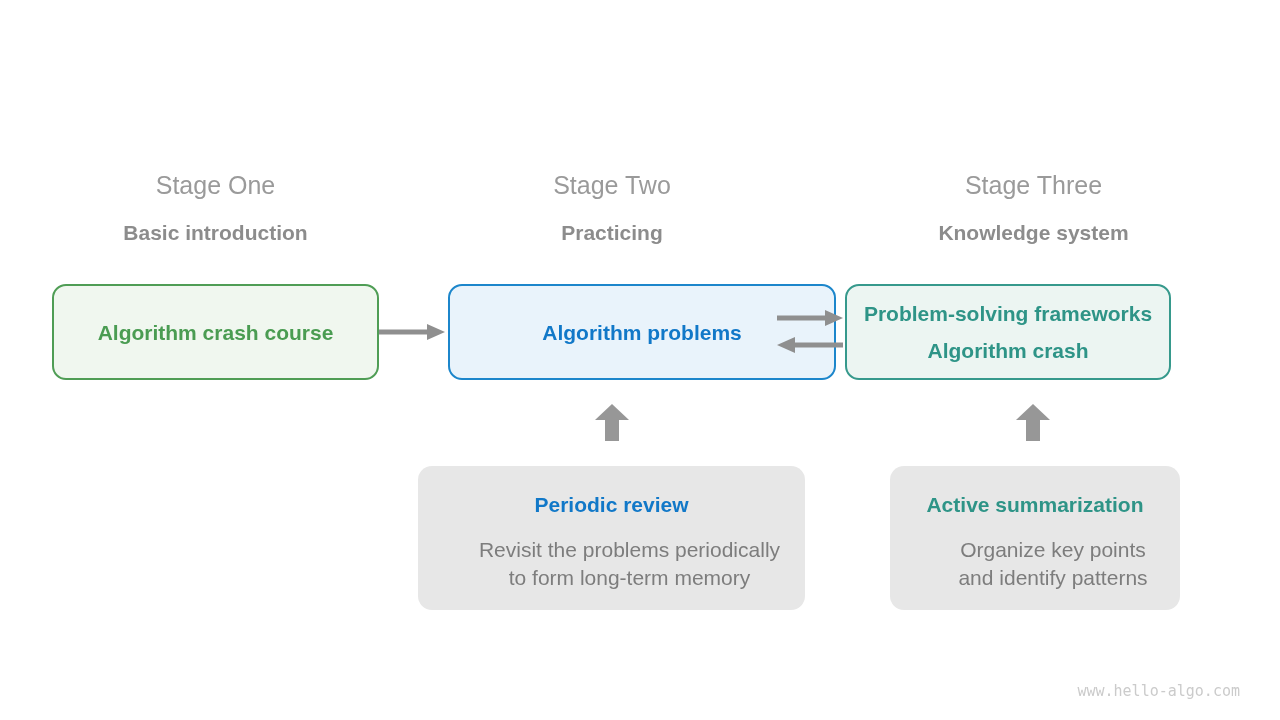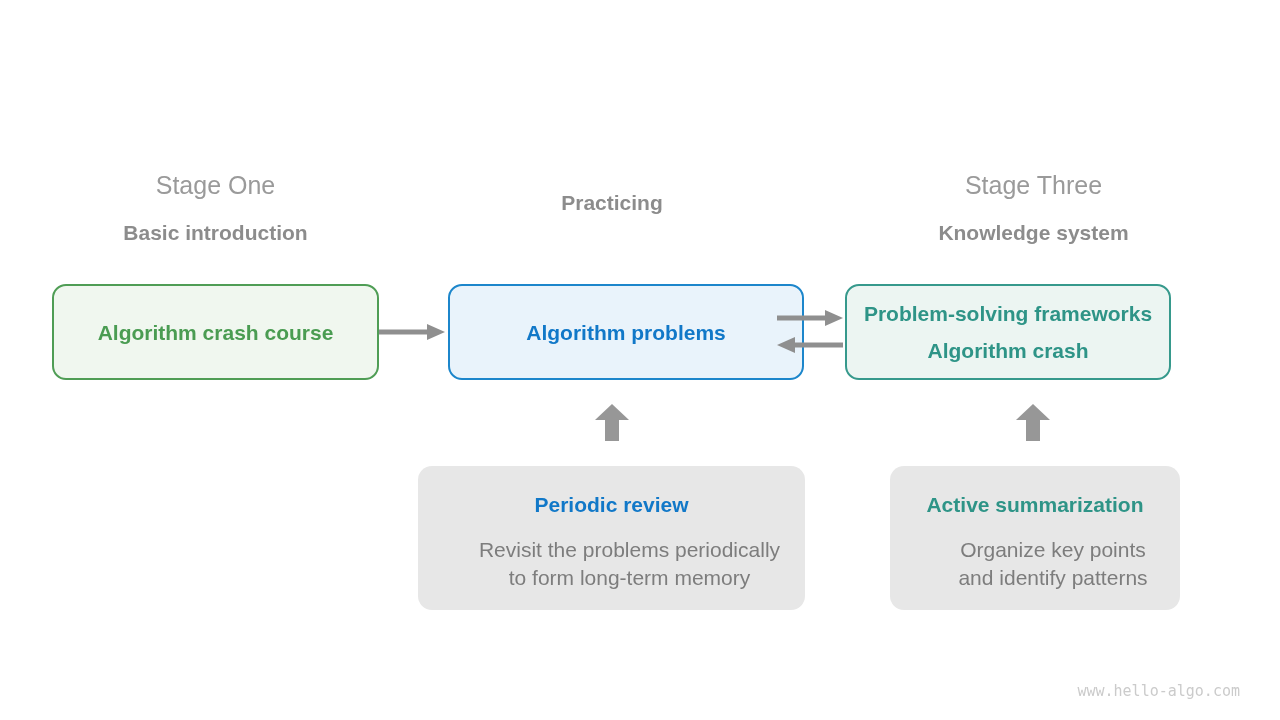--- a/index.html
+++ b/index.html
@@ -110,6 +110,7 @@
     <div class="stage-subtitle">Basic introduction</div>
   </div>
   <div class="stage-header col2">
+    <div class="stage-title">Stage Two</div>
     <div class="stage-subtitle">Practicing</div>
   </div>
   <div class="stage-header col3">

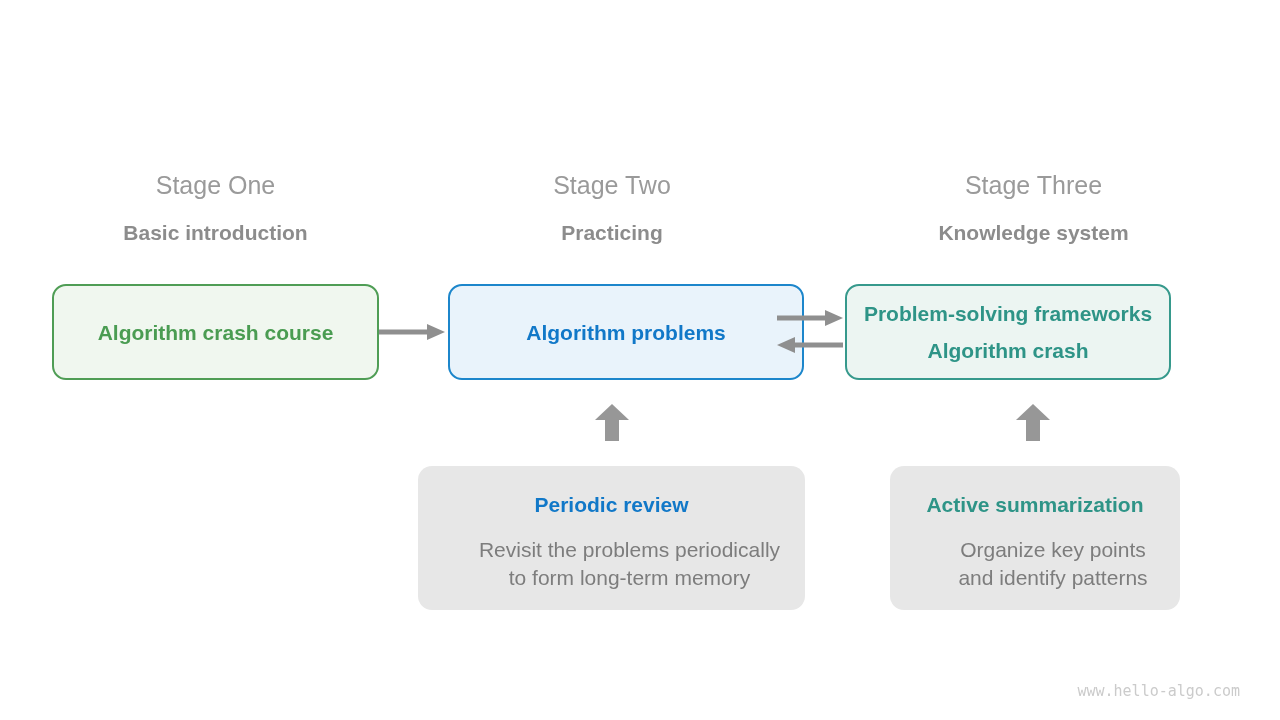--- a/index.html
+++ b/index.html
@@ -52,7 +52,7 @@
     text-align: center;
   }
   .box-green { left: 52px;  width: 327px; background: #f0f7ef; border-color: #4f9d55; color: #4a9c52; }
-  .box-blue  { left: 448px; width: 356px; background: #e9f3fb; border-color: #1c86cb; color: #1178c8; }
+  .box-blue  { left: 448px; width: 388px; background: #e9f3fb; border-color: #1c86cb; color: #1178c8; }
   .box-teal  { left: 845px; width: 326px; background: #ecf5f2; border-color: #36998c; color: #2e9487; }
 
   

